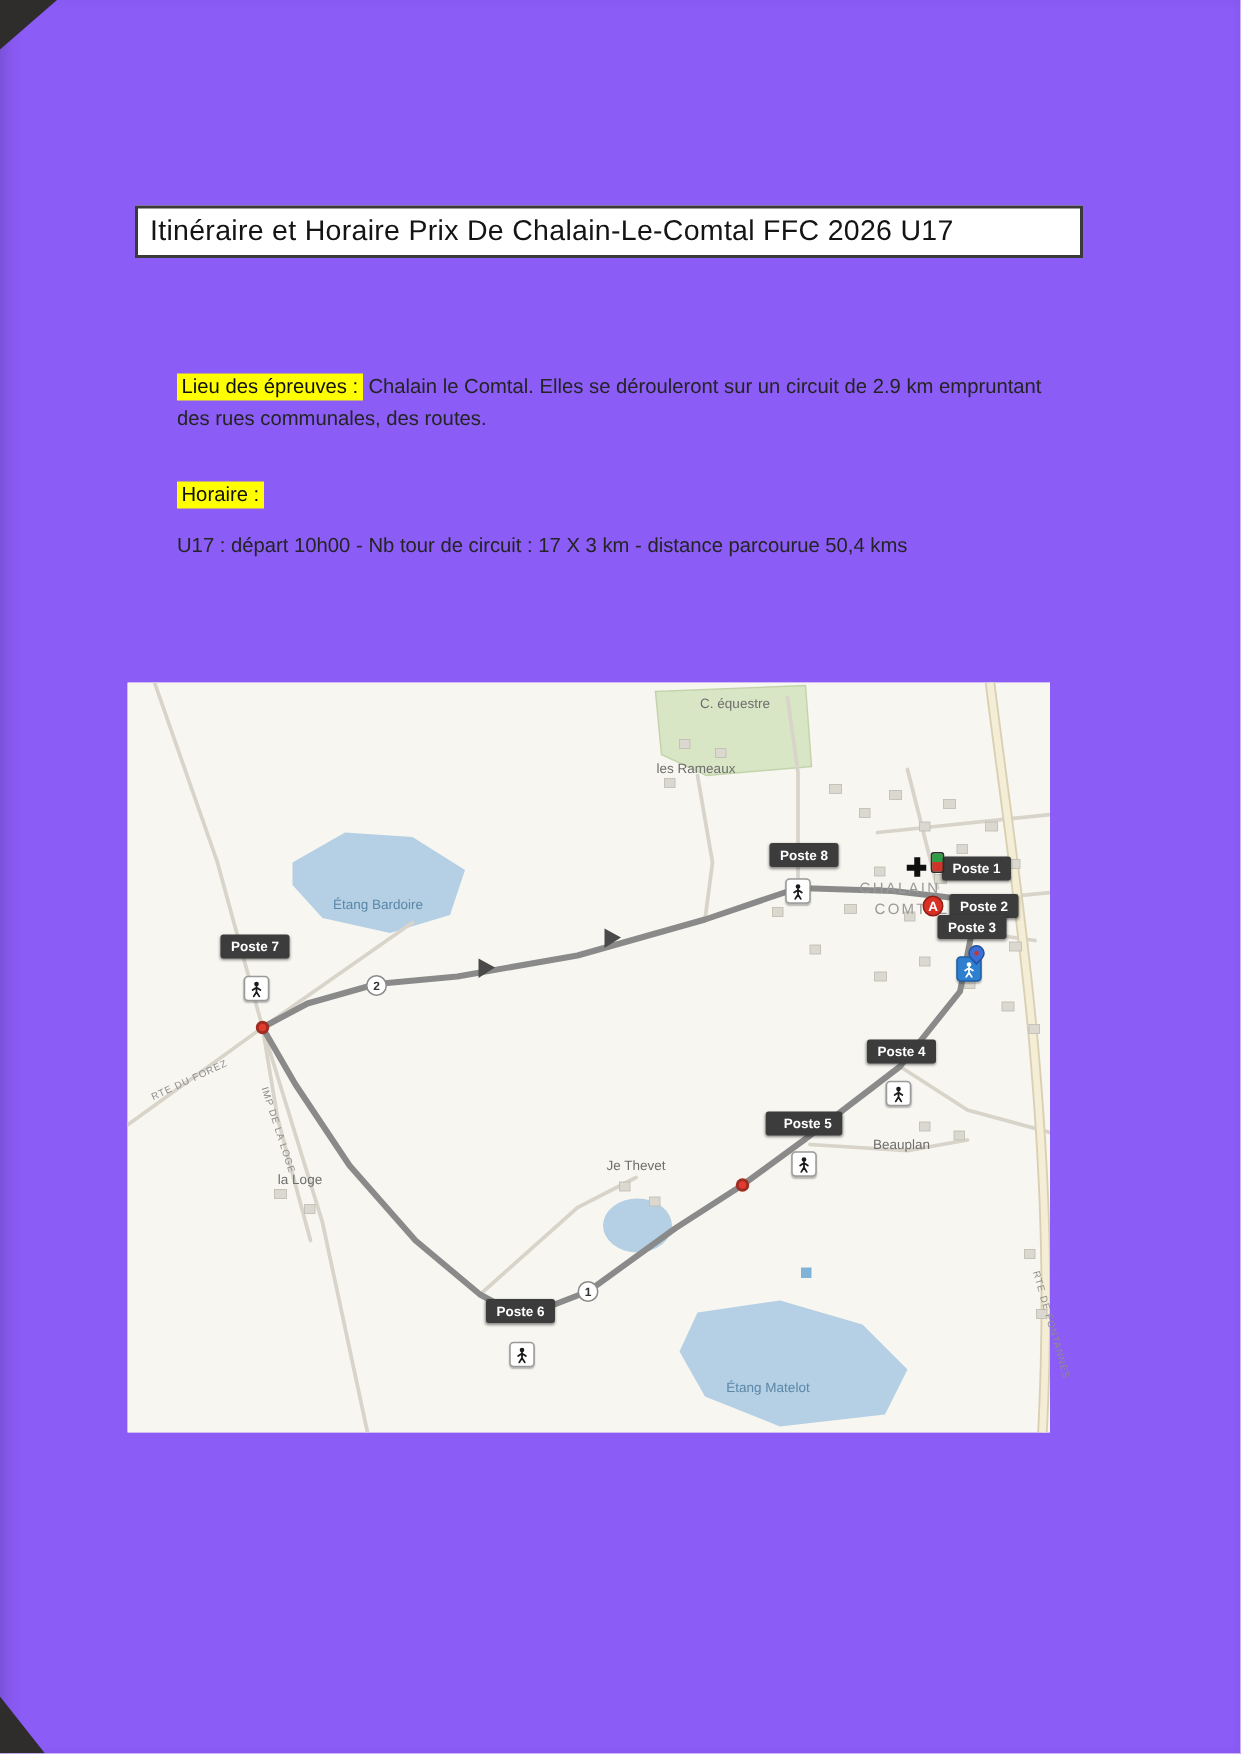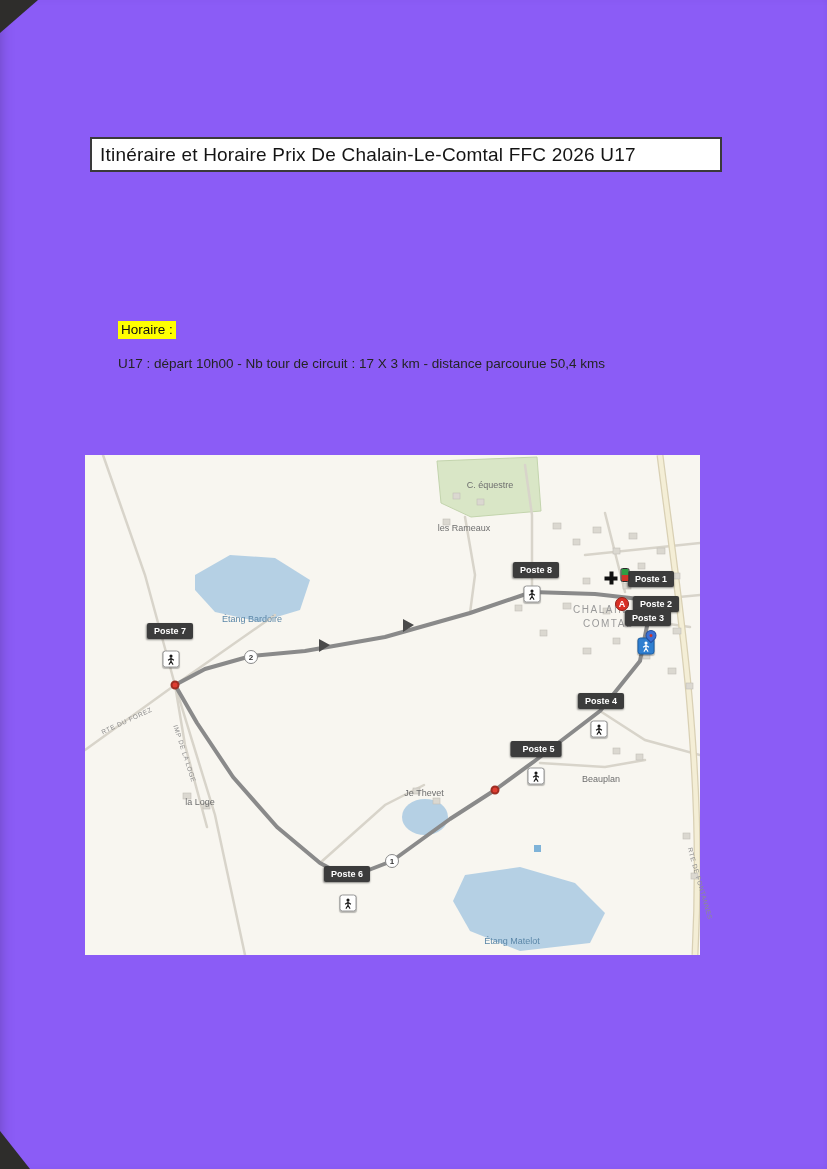--- a/index.html
+++ b/index.html
@@ -94,6 +94,10 @@
     <span>Itinéraire et Horaire Prix De Chalain-Le-Comtal FFC 2026 U17</span>
   </div>
 
+  <p class="para p-lieu">
+    <span class="hl">Lieu des épreuves :</span>
+    <span>Chalain le Comtal. Elles se dérouleront sur un circuit de 2.9 km empruntant des rues communales, des routes.</span>
+  </p>
 
   <p class="para p-horaire-label">
     <span class="hl">Horaire :</span>

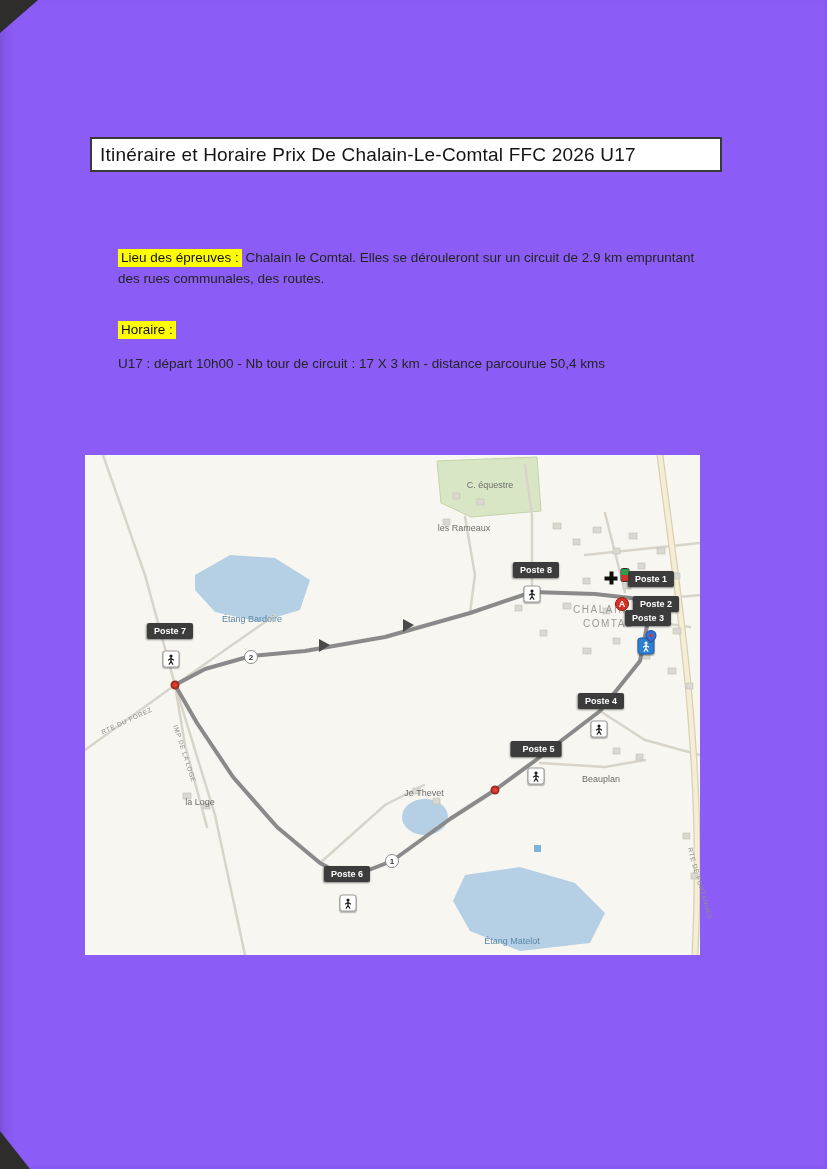--- a/index.html
+++ b/index.html
@@ -30,7 +30,7 @@
   .map { position:absolute; left:85px; top:455px; width:615px; height:500px; background:#f8f6f0; }
   .map svg.base { position:absolute; left:0; top:0; }
 
-  .place { position:absolute; transform:translate(-50%,-50%); font-size:9px; color:#6e6e6e; white-space:nowrap; z-index:3;margin-top:16px; }
+  .place { position:absolute; transform:translate(-50%,-50%); font-size:9px; color:#6e6e6e; white-space:nowrap; z-index:3; }
   .water-label { color:#5b87a8; }
   .village { font-size:10px; letter-spacing:1.5px; color:#9a9a9a; z-index:1; }
   .road-label { position:absolute; font-size:6.5px; color:#8d8d8d; letter-spacing:.6px; white-space:nowrap; z-index:2; }

